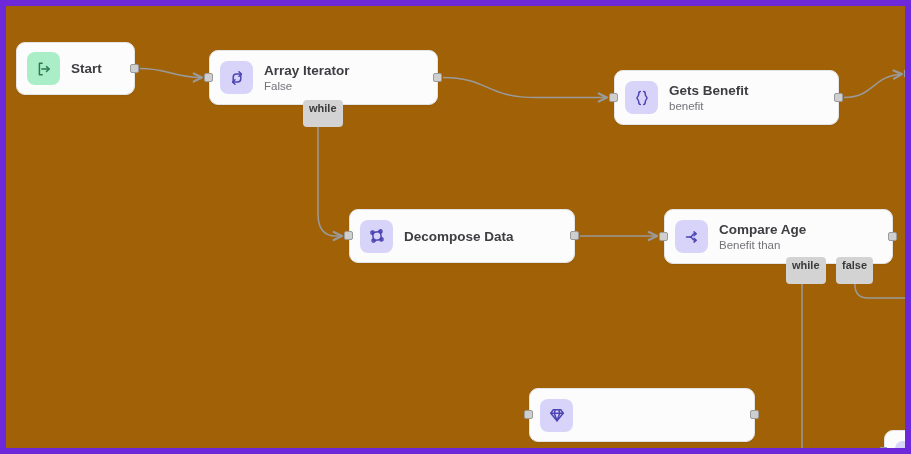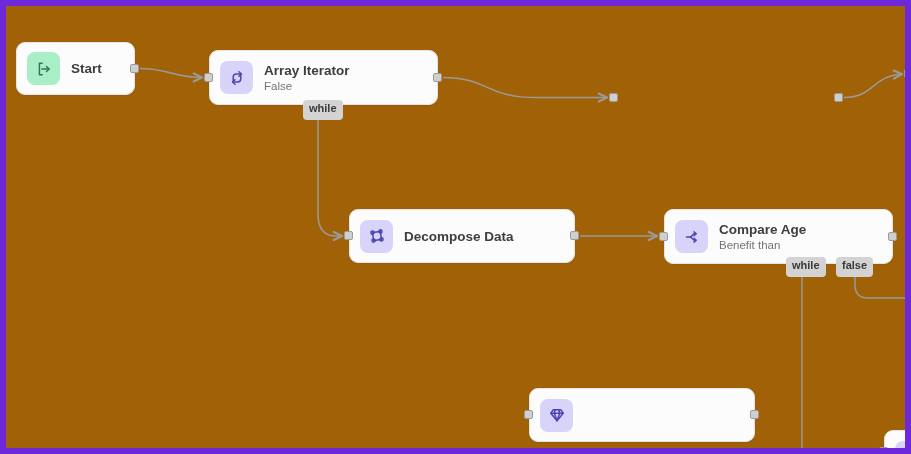--- a/index.html
+++ b/index.html
@@ -129,6 +129,18 @@
     </div>
   </div>
 
+  <div class="node" id="n-gets">
+    <div class="icon purple">
+      <svg viewBox="0 0 20 20" width="20" height="20">
+        <path d="M8.3,3.6 C6.9,3.6 6.7,4.8 6.7,6.2 C6.7,8.2 5,8.8 5,10 C5,11.2 6.7,11.8 6.7,13.8 C6.7,15.2 6.9,16.4 8.3,16.4"></path>
+        <path d="M11.7,3.6 C13.1,3.6 13.3,4.8 13.3,6.2 C13.3,8.2 15,8.8 15,10 C15,11.2 13.3,11.8 13.3,13.8 C13.3,15.2 13.1,16.4 11.7,16.4"></path>
+      </svg>
+    </div>
+    <div class="titles">
+      <div class="title">Gets Benefit</div>
+      <div class="subtitle">benefit</div>
+    </div>
+  </div>
 
   <div class="node" id="n-dec">
     <div class="icon purple">

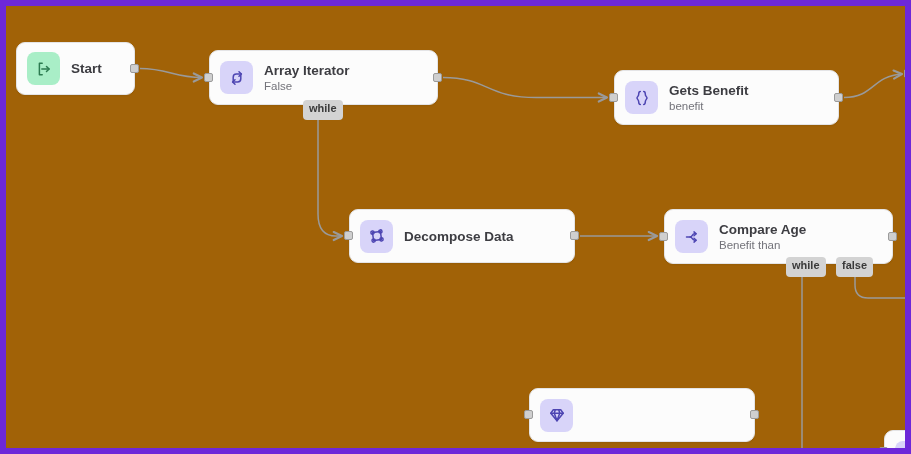--- a/index.html
+++ b/index.html
@@ -48,7 +48,7 @@
     position:absolute; z-index:4;
     background:#d3d3d3; color:#3a3a3a;
     font-size:11px; font-weight:700; line-height:13px;
-    padding:2px 6px 5px; border-radius:4px;
+    padding:2px 6px 12px; border-radius:4px;
   }
 
   

